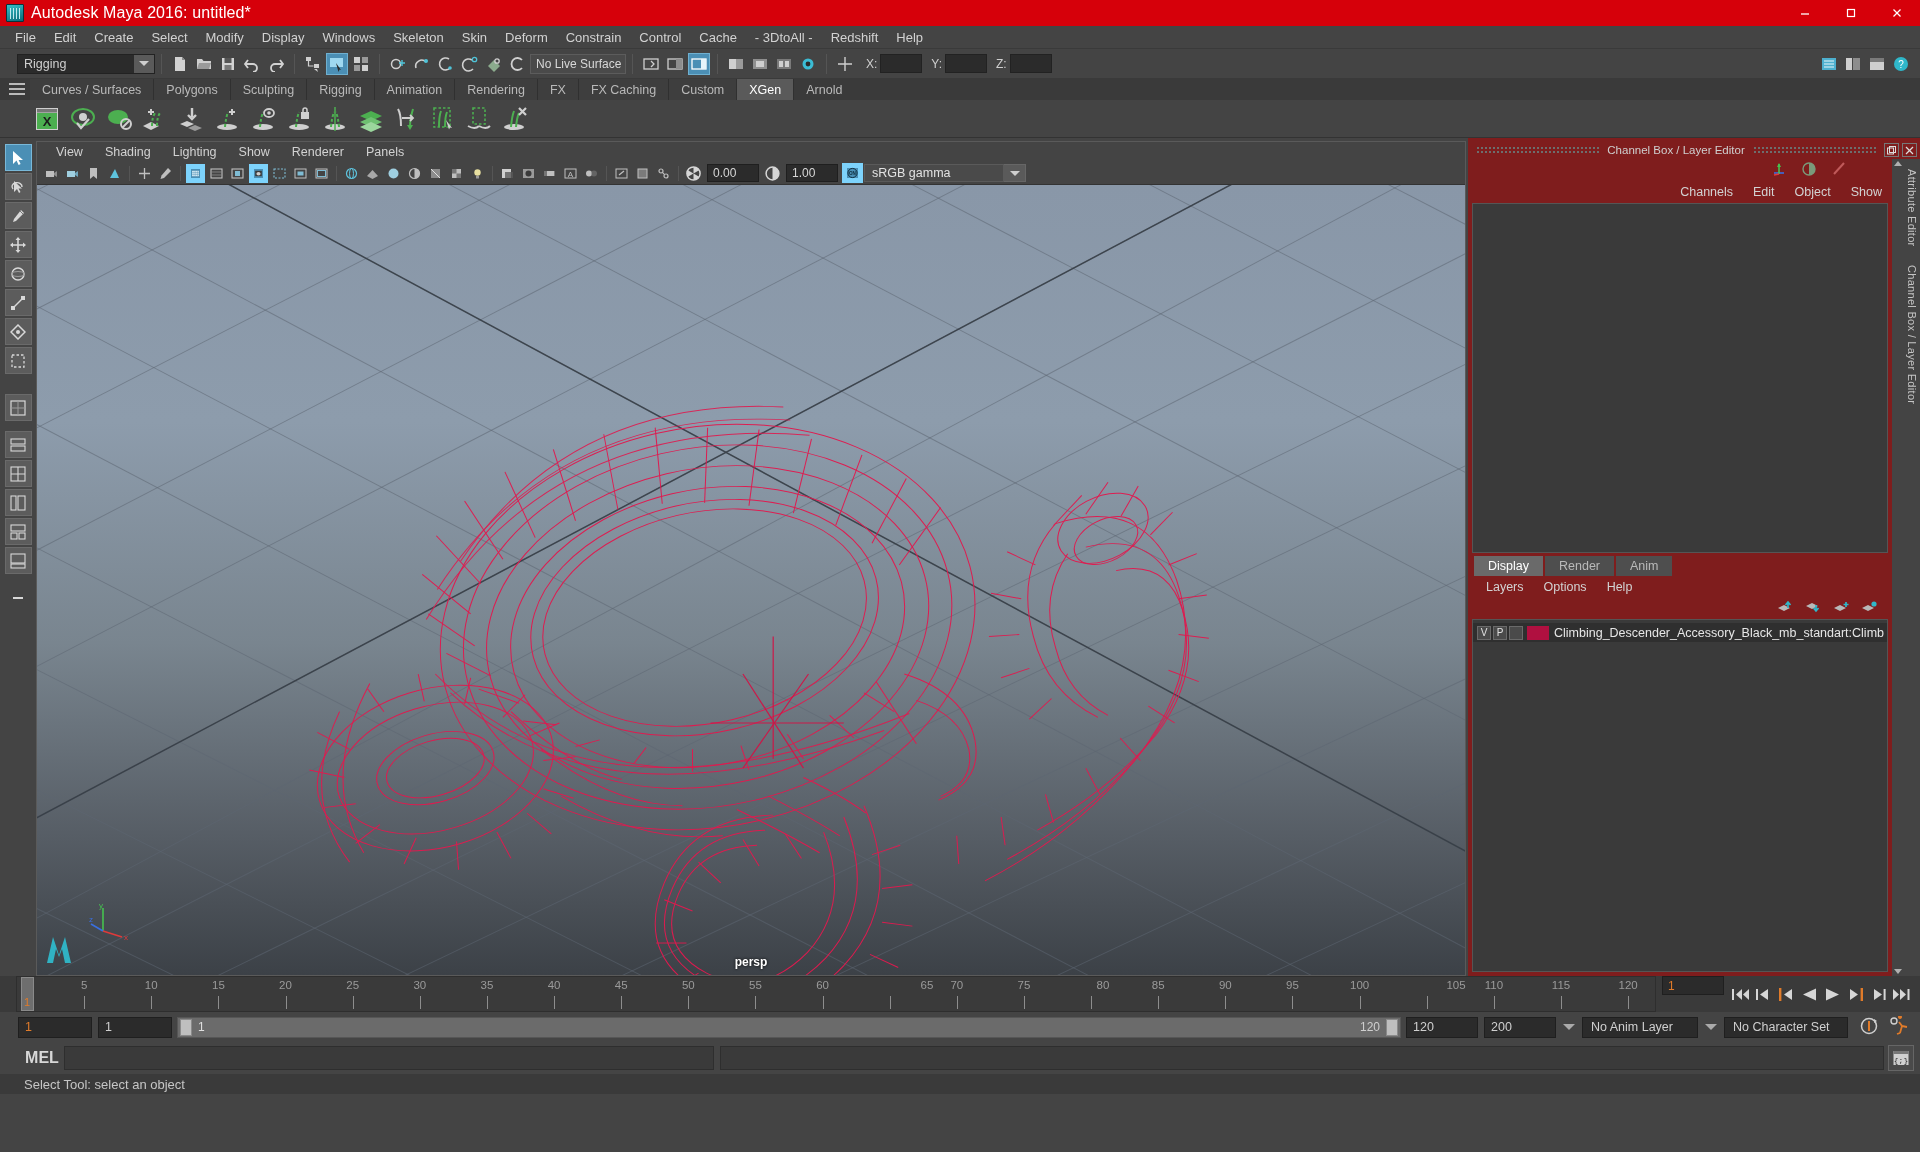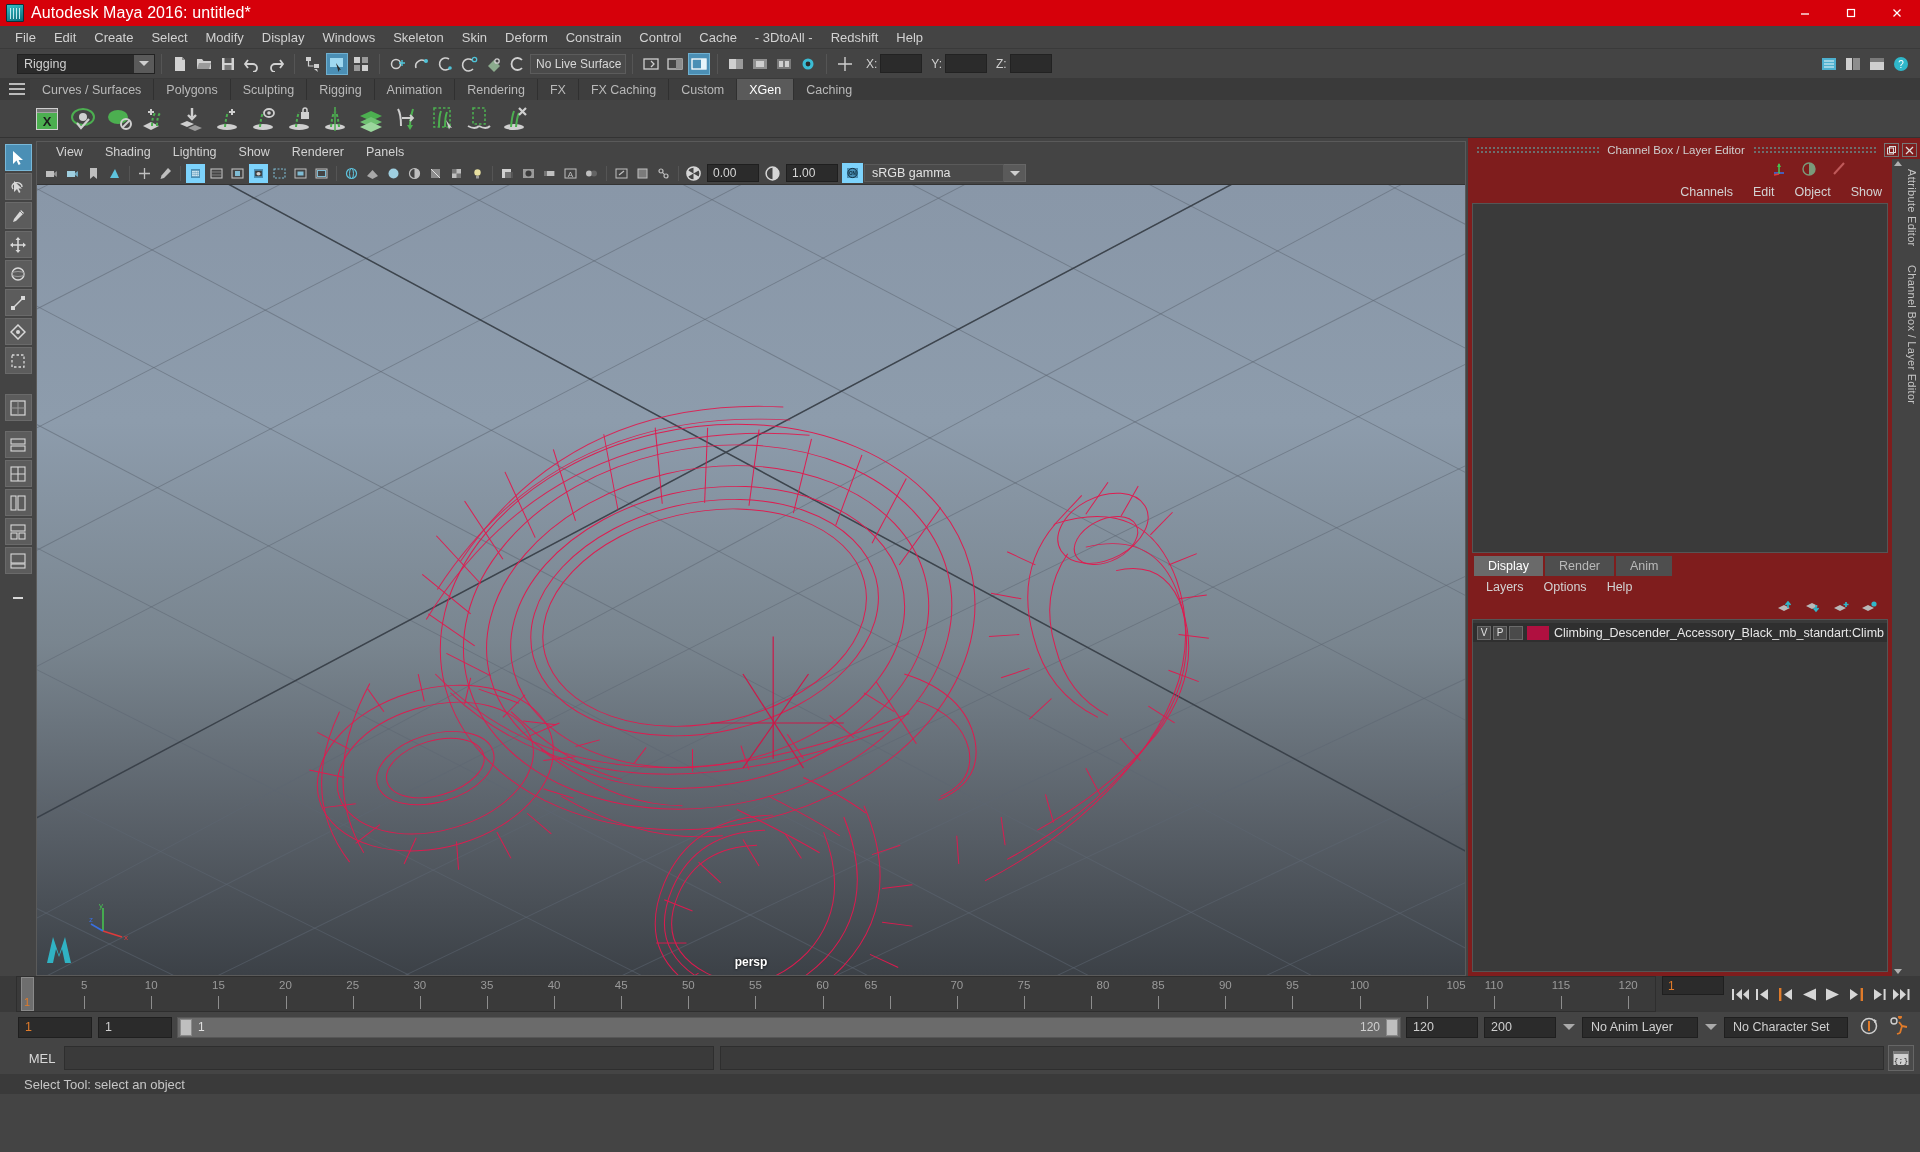--- a/index.html
+++ b/index.html
@@ -389,7 +389,7 @@
   <div class="stab">FX Caching</div>
   <div class="stab">Custom</div>
   <div class="stab sel">XGen</div>
-  <div class="stab" style="background:#3a3a3a;border-right:none">Caching</div>
+  <div class="stab" style="background:#3a3a3a;border-right:none">Arnold</div>
 </div>
 
 <div class="shelfrow">

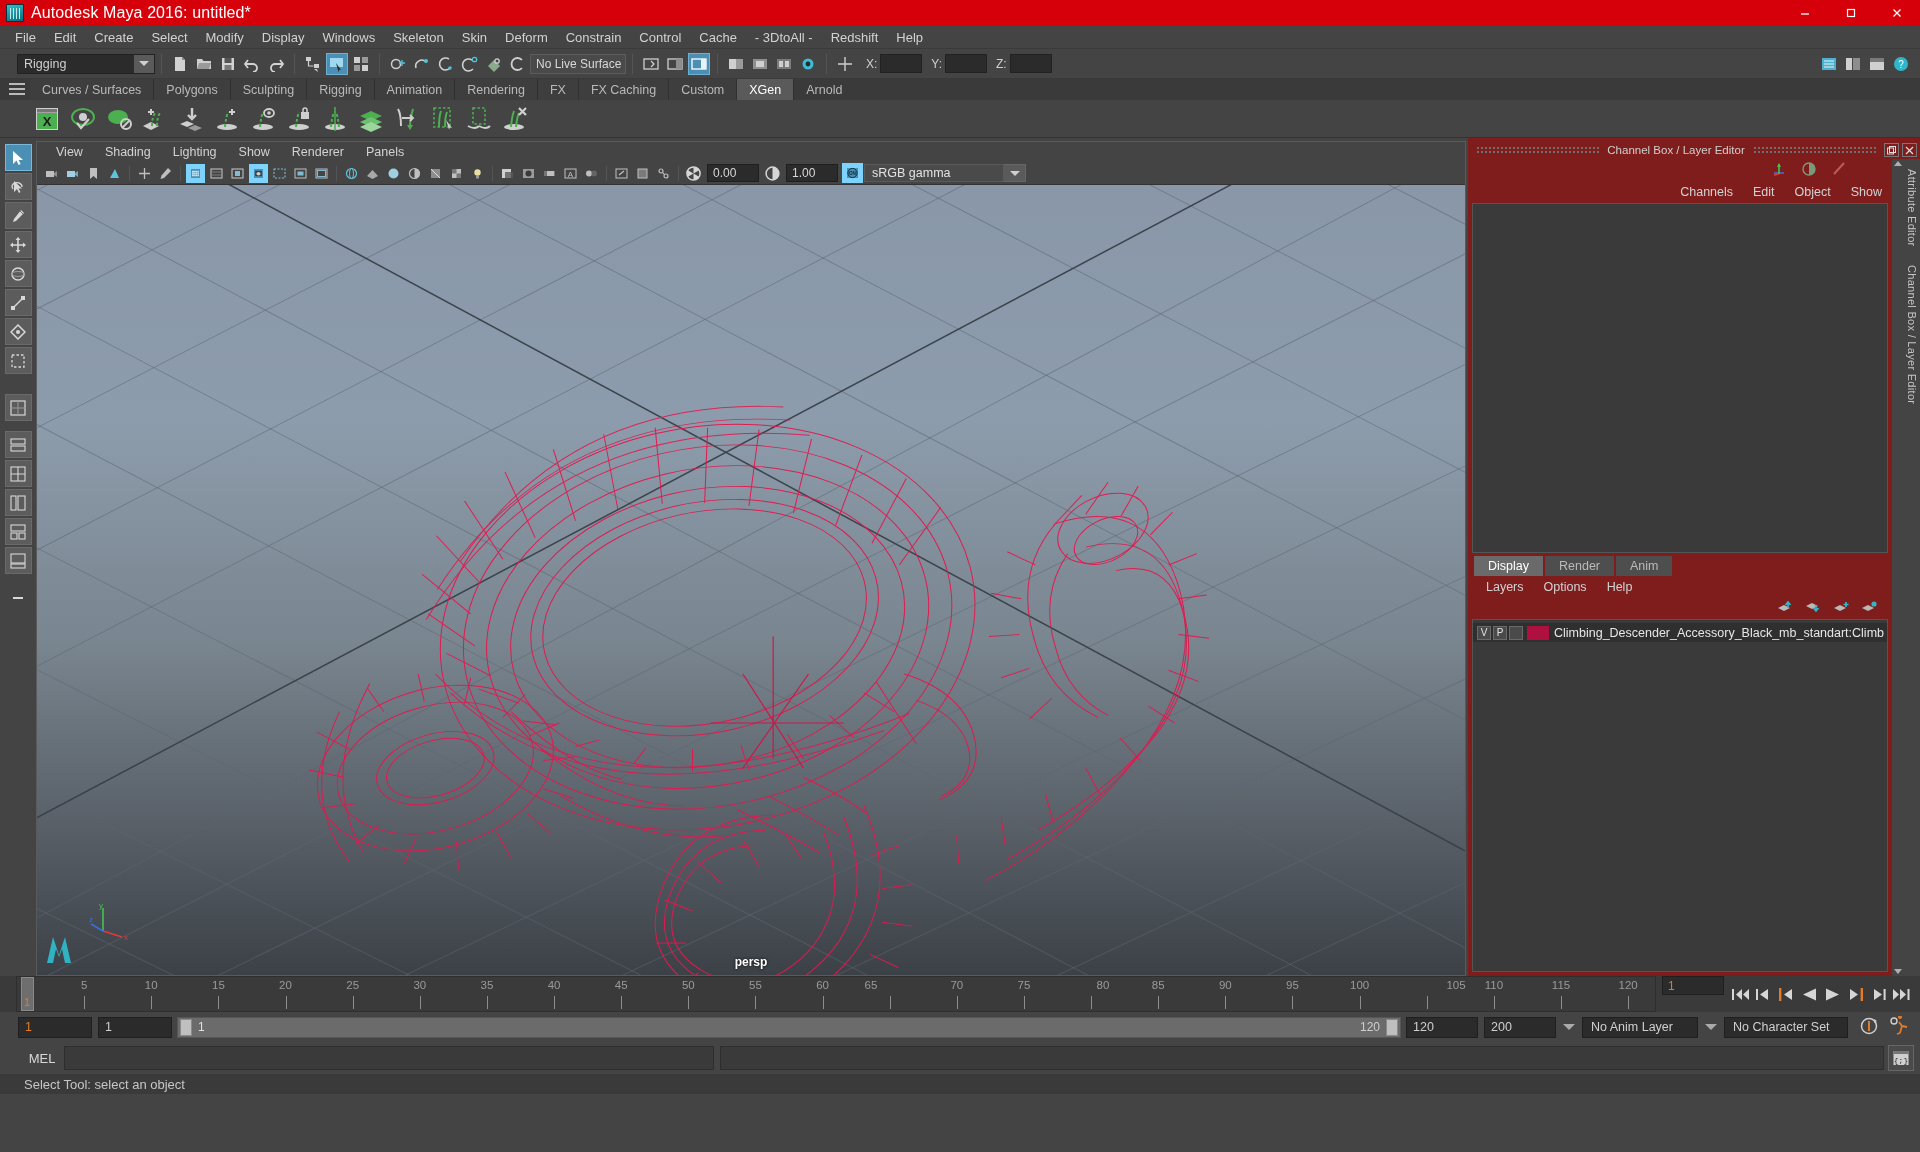--- a/index.html
+++ b/index.html
@@ -1173,7 +1173,7 @@
       <div class="tl-tick" style="left: 805.574px;"></div>
       <div class="tl-num" style="left: 805.574px;">60</div>
       <div class="tl-tick" style="left: 872.705px;"></div>
-      <div class="tl-num" style="left: 854px;">65</div>
+      <div class="tl-num" style="left: 910px;">65</div>
       <div class="tl-tick" style="left: 939.836px;"></div>
       <div class="tl-num" style="left: 939.836px;">70</div>
       <div class="tl-tick" style="left: 1006.97px;"></div>

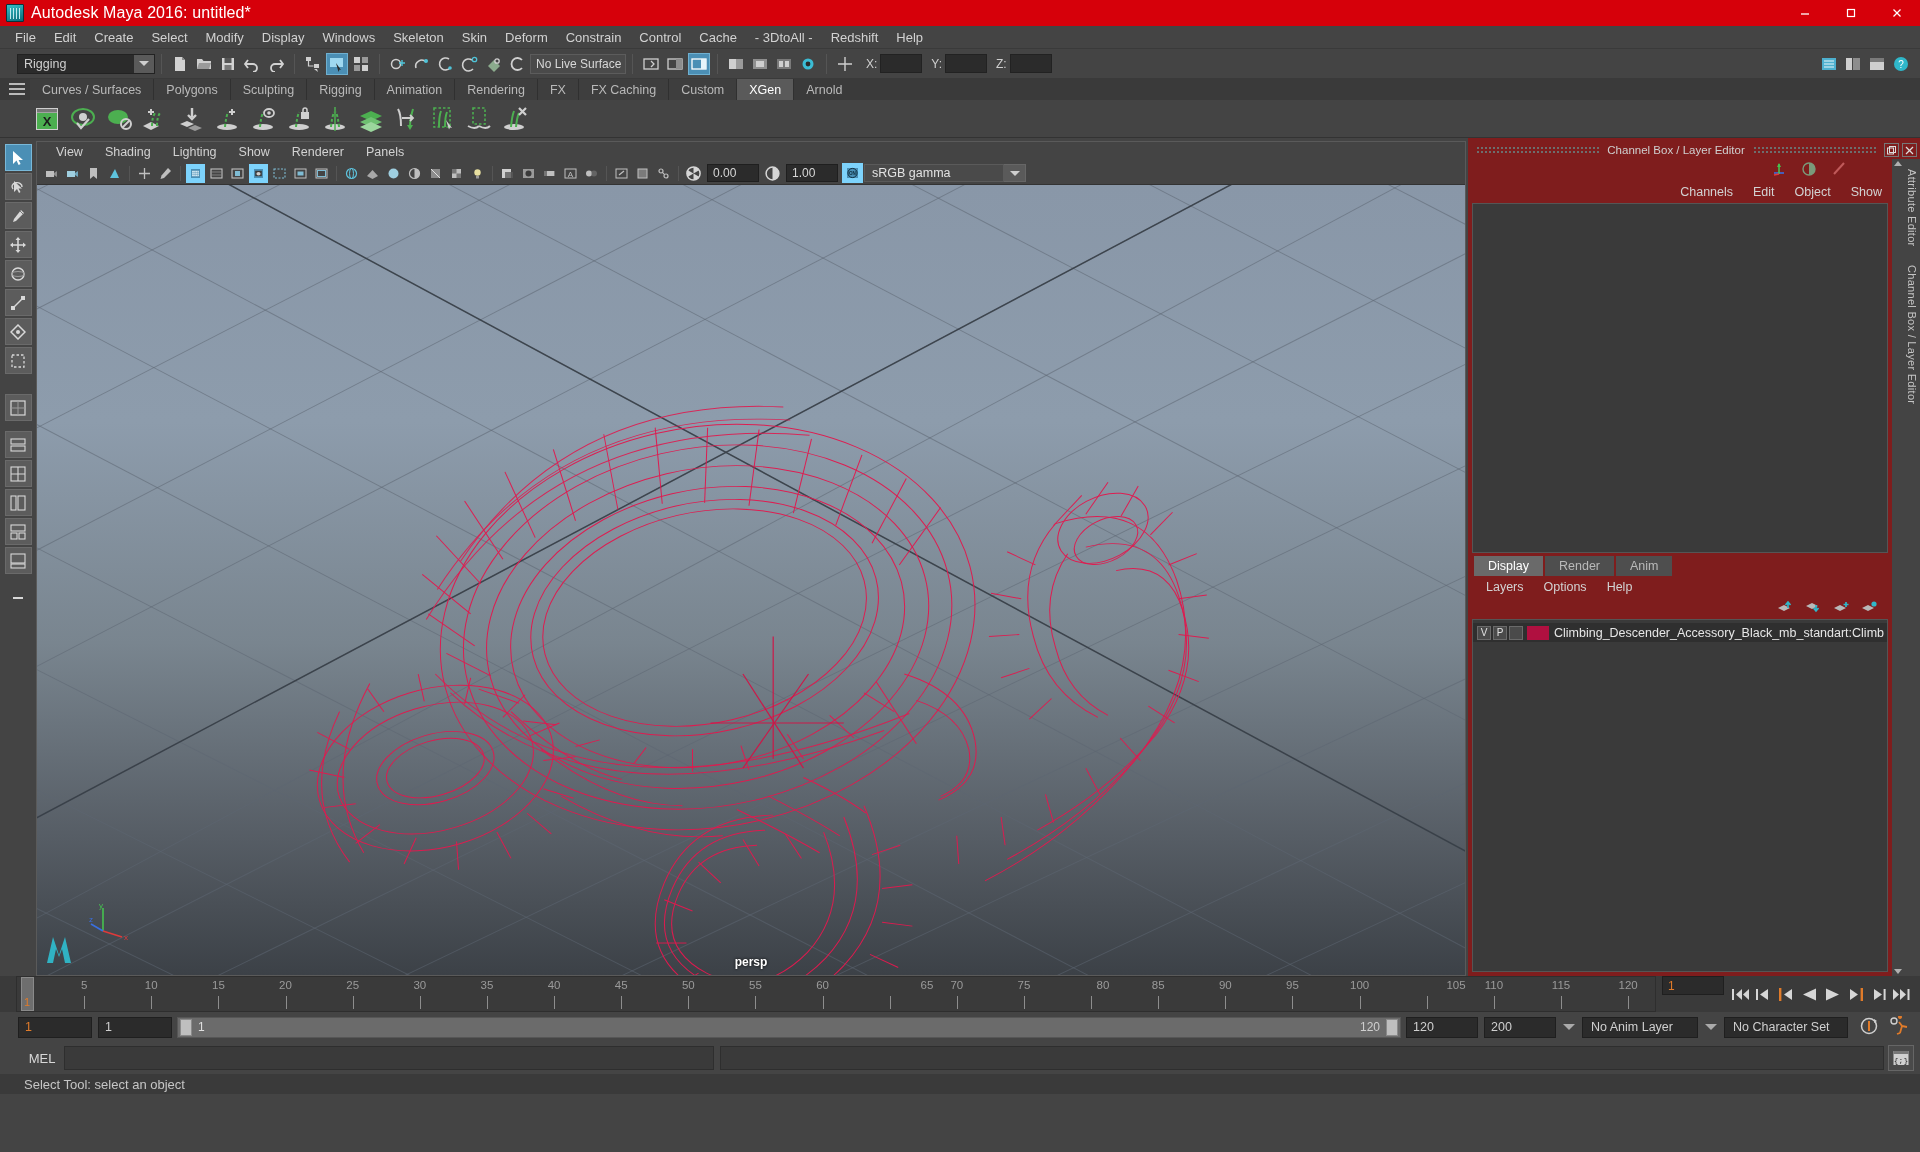--- a/index.html
+++ b/index.html
@@ -125,7 +125,7 @@
   .cmdrow{ height:32px; background:#444; display:flex; align-items:center; padding-left:4px;}
   .c-grip{ width:10px;height:24px;margin-right:6px;
      background-image:radial-gradient(#777 22%, transparent 23%); background-size:4px 4px;}
-  .mel-lbl{ font-size:13px; color:#d8d8d8; width:44px; text-align:center;}
+  .mel-lbl{ font-size:16px; color:#d8d8d8; width:44px; text-align:center;font-weight:bold;}
   .cmd-in{ width:650px; height:24px; background:#3a3a3a; border:1px solid #2e2e2e;}
   .cmd-out{ flex:1; height:24px; background:#3a3a3a; border:1px solid #2e2e2e; margin-left:6px; margin-right:4px;}
   .cmd-ico{ width:26px;height:26px; border:1px solid #666; background:#4a4a4a; display:flex;align-items:center;justify-content:center;}

